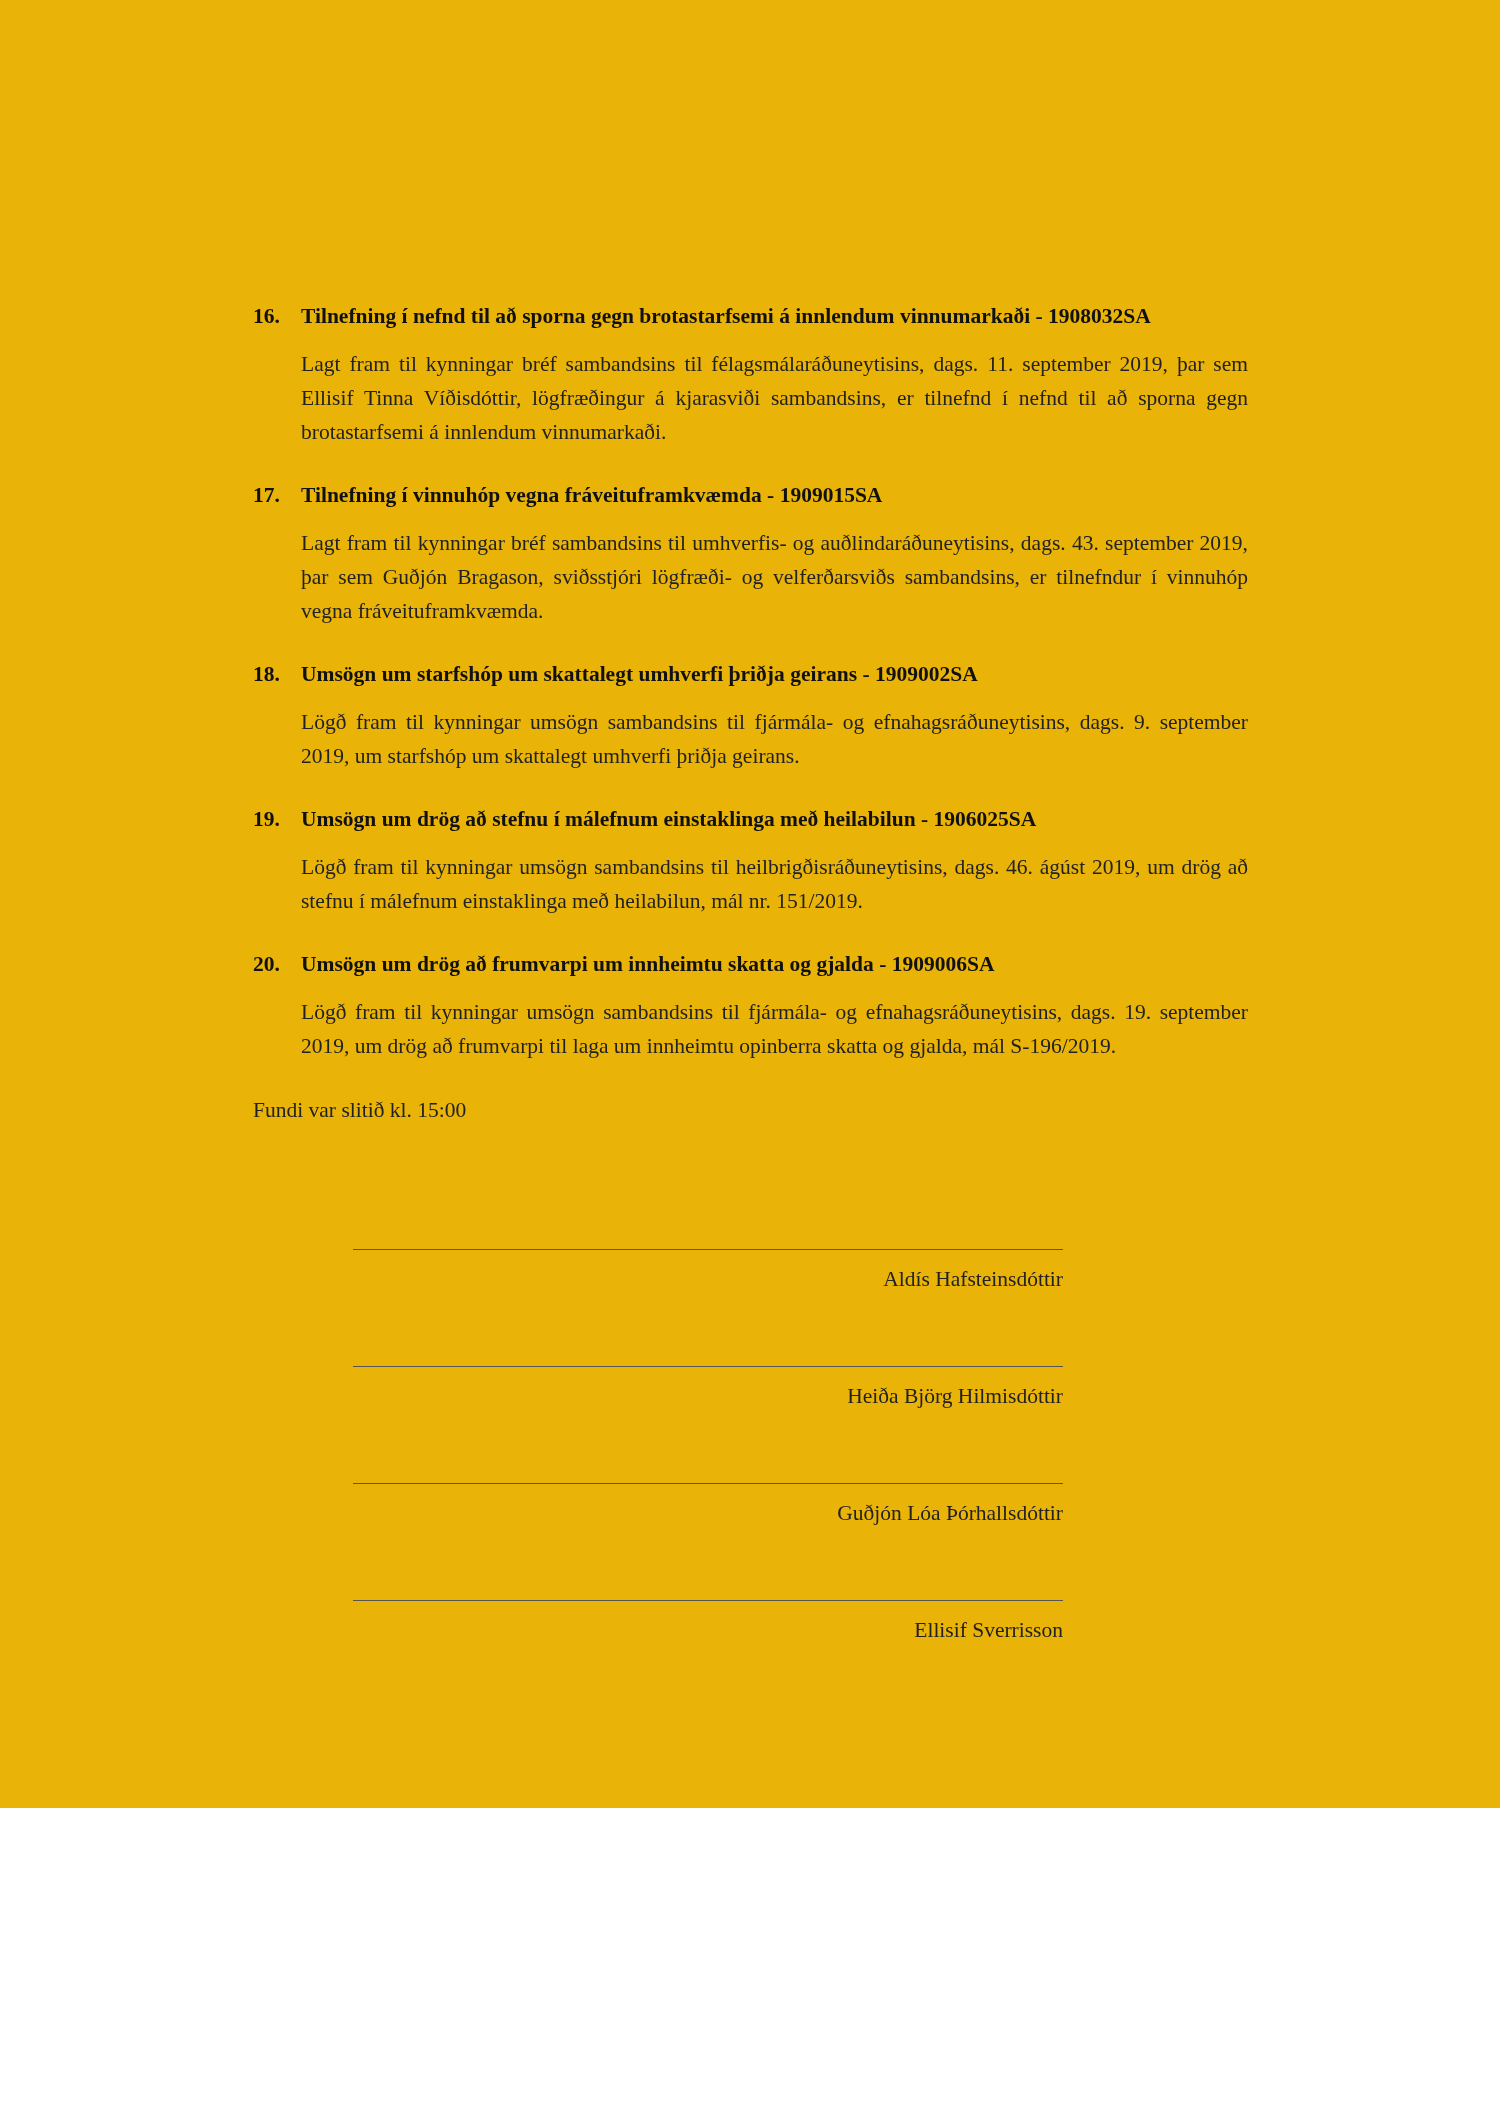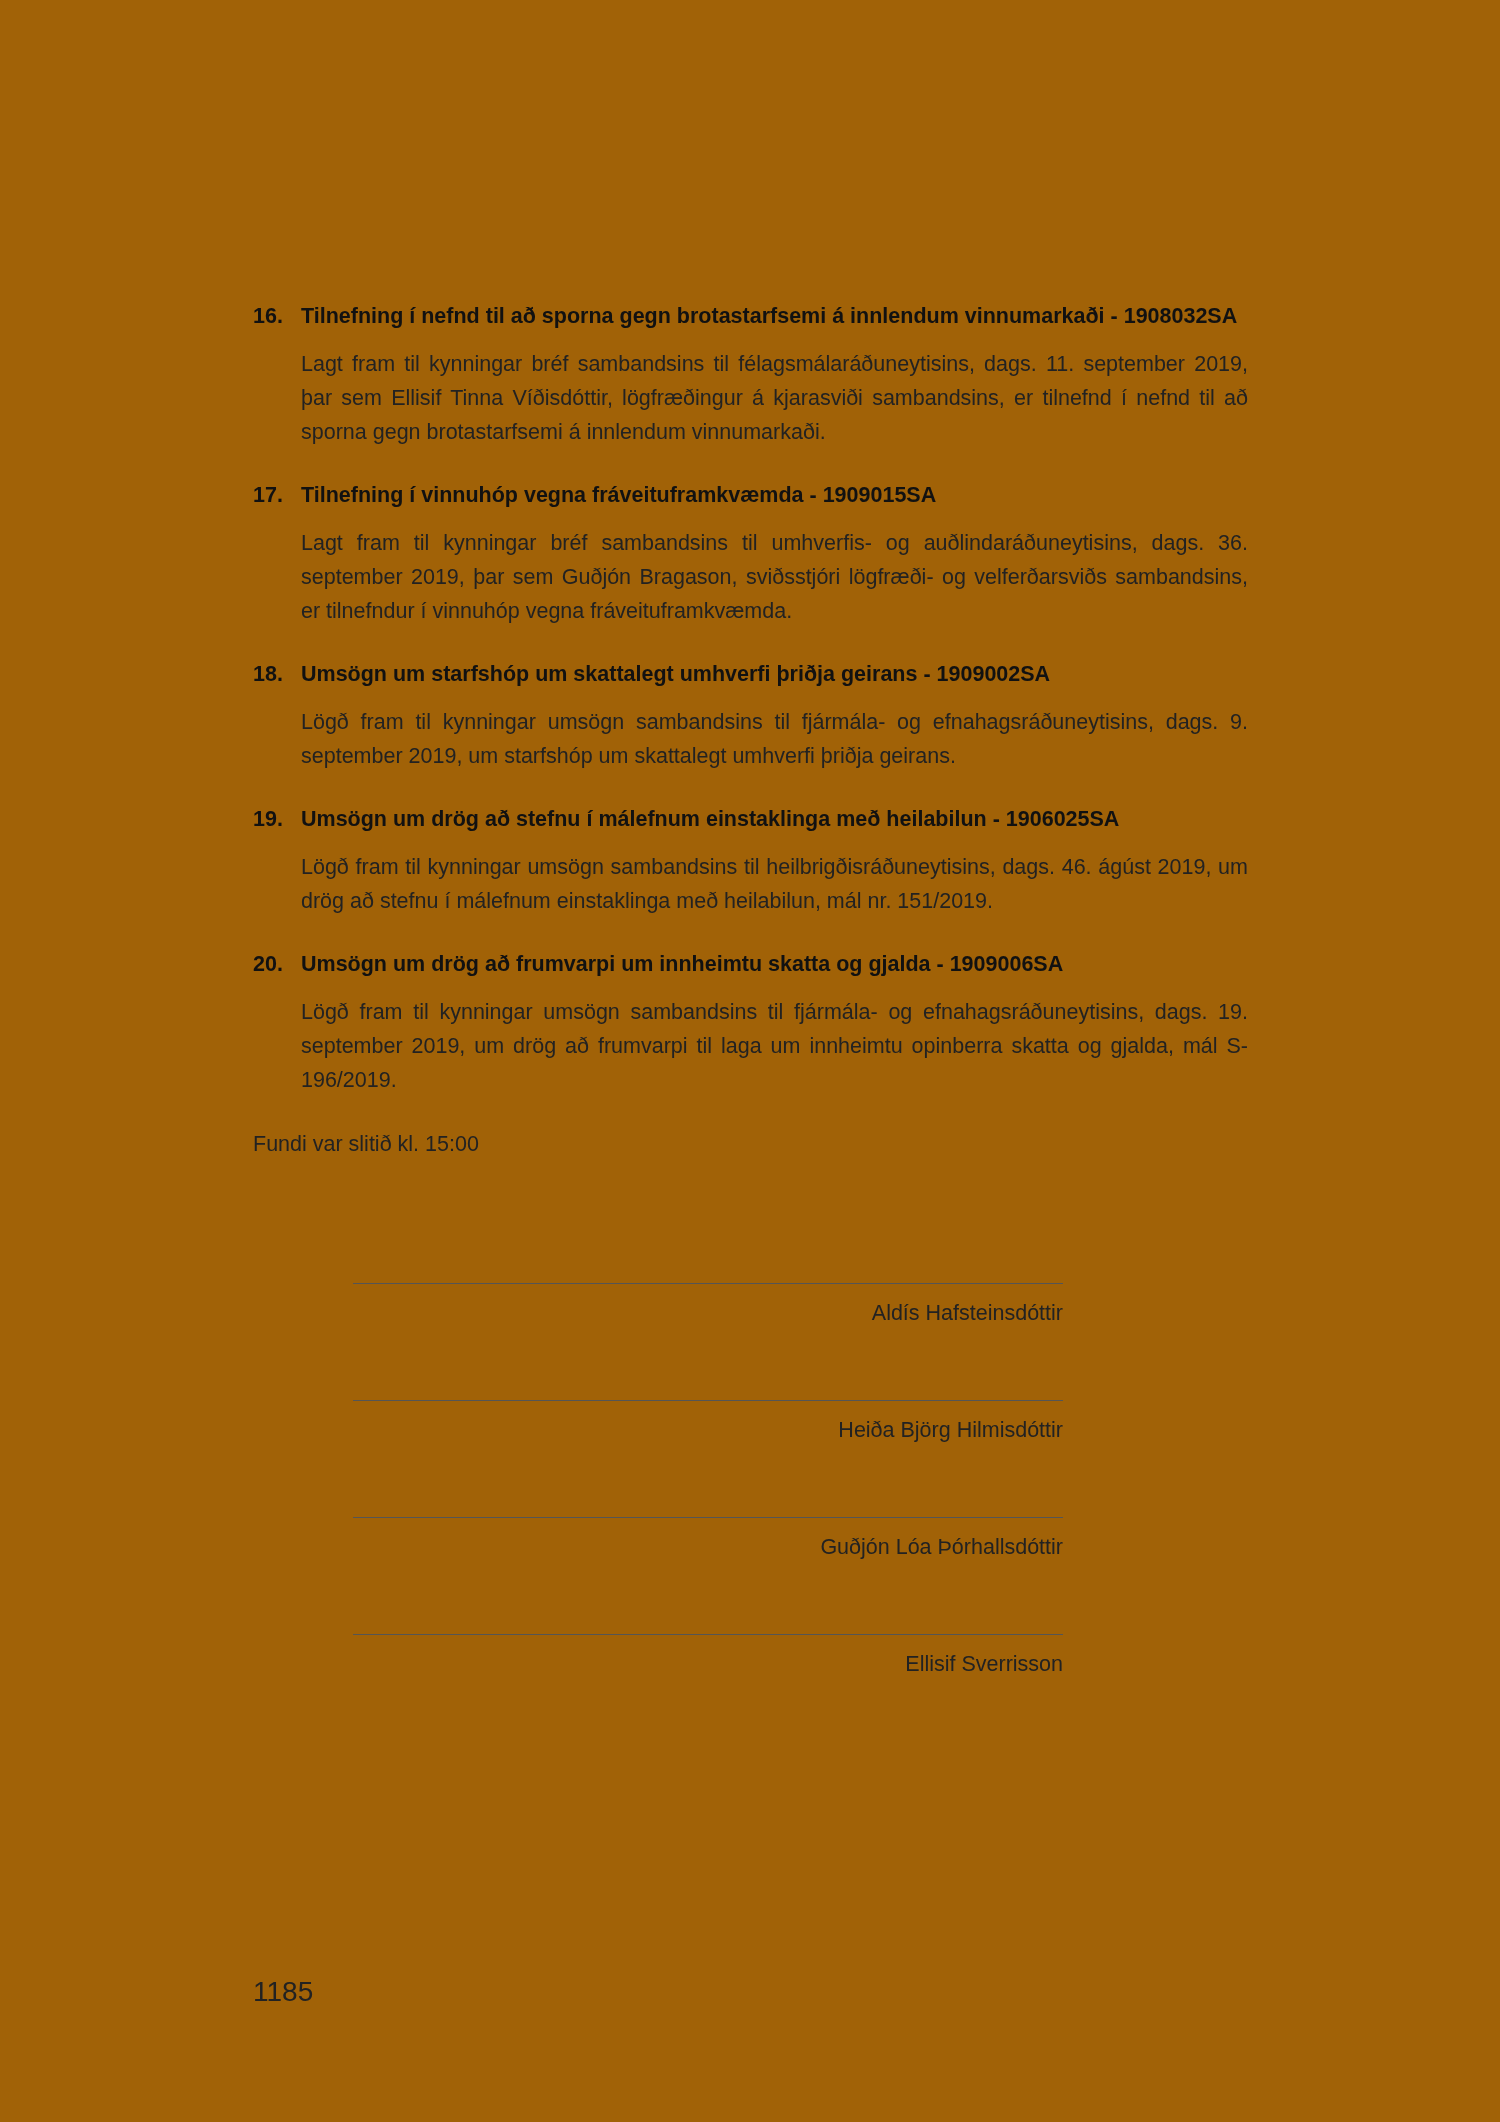--- a/index.html
+++ b/index.html
@@ -10,9 +10,9 @@
   .page {
     position: relative;
     width: 1500px;
-    height: 2122px;
-    background: #a16207;
-    font-family: Liberation Sans, sans-serif;
+    height: 1808px;
+    background: #eab308;
+    font-family: Liberation Serif, serif;
     color: #1b1b1b;
     overflow: hidden;
   }

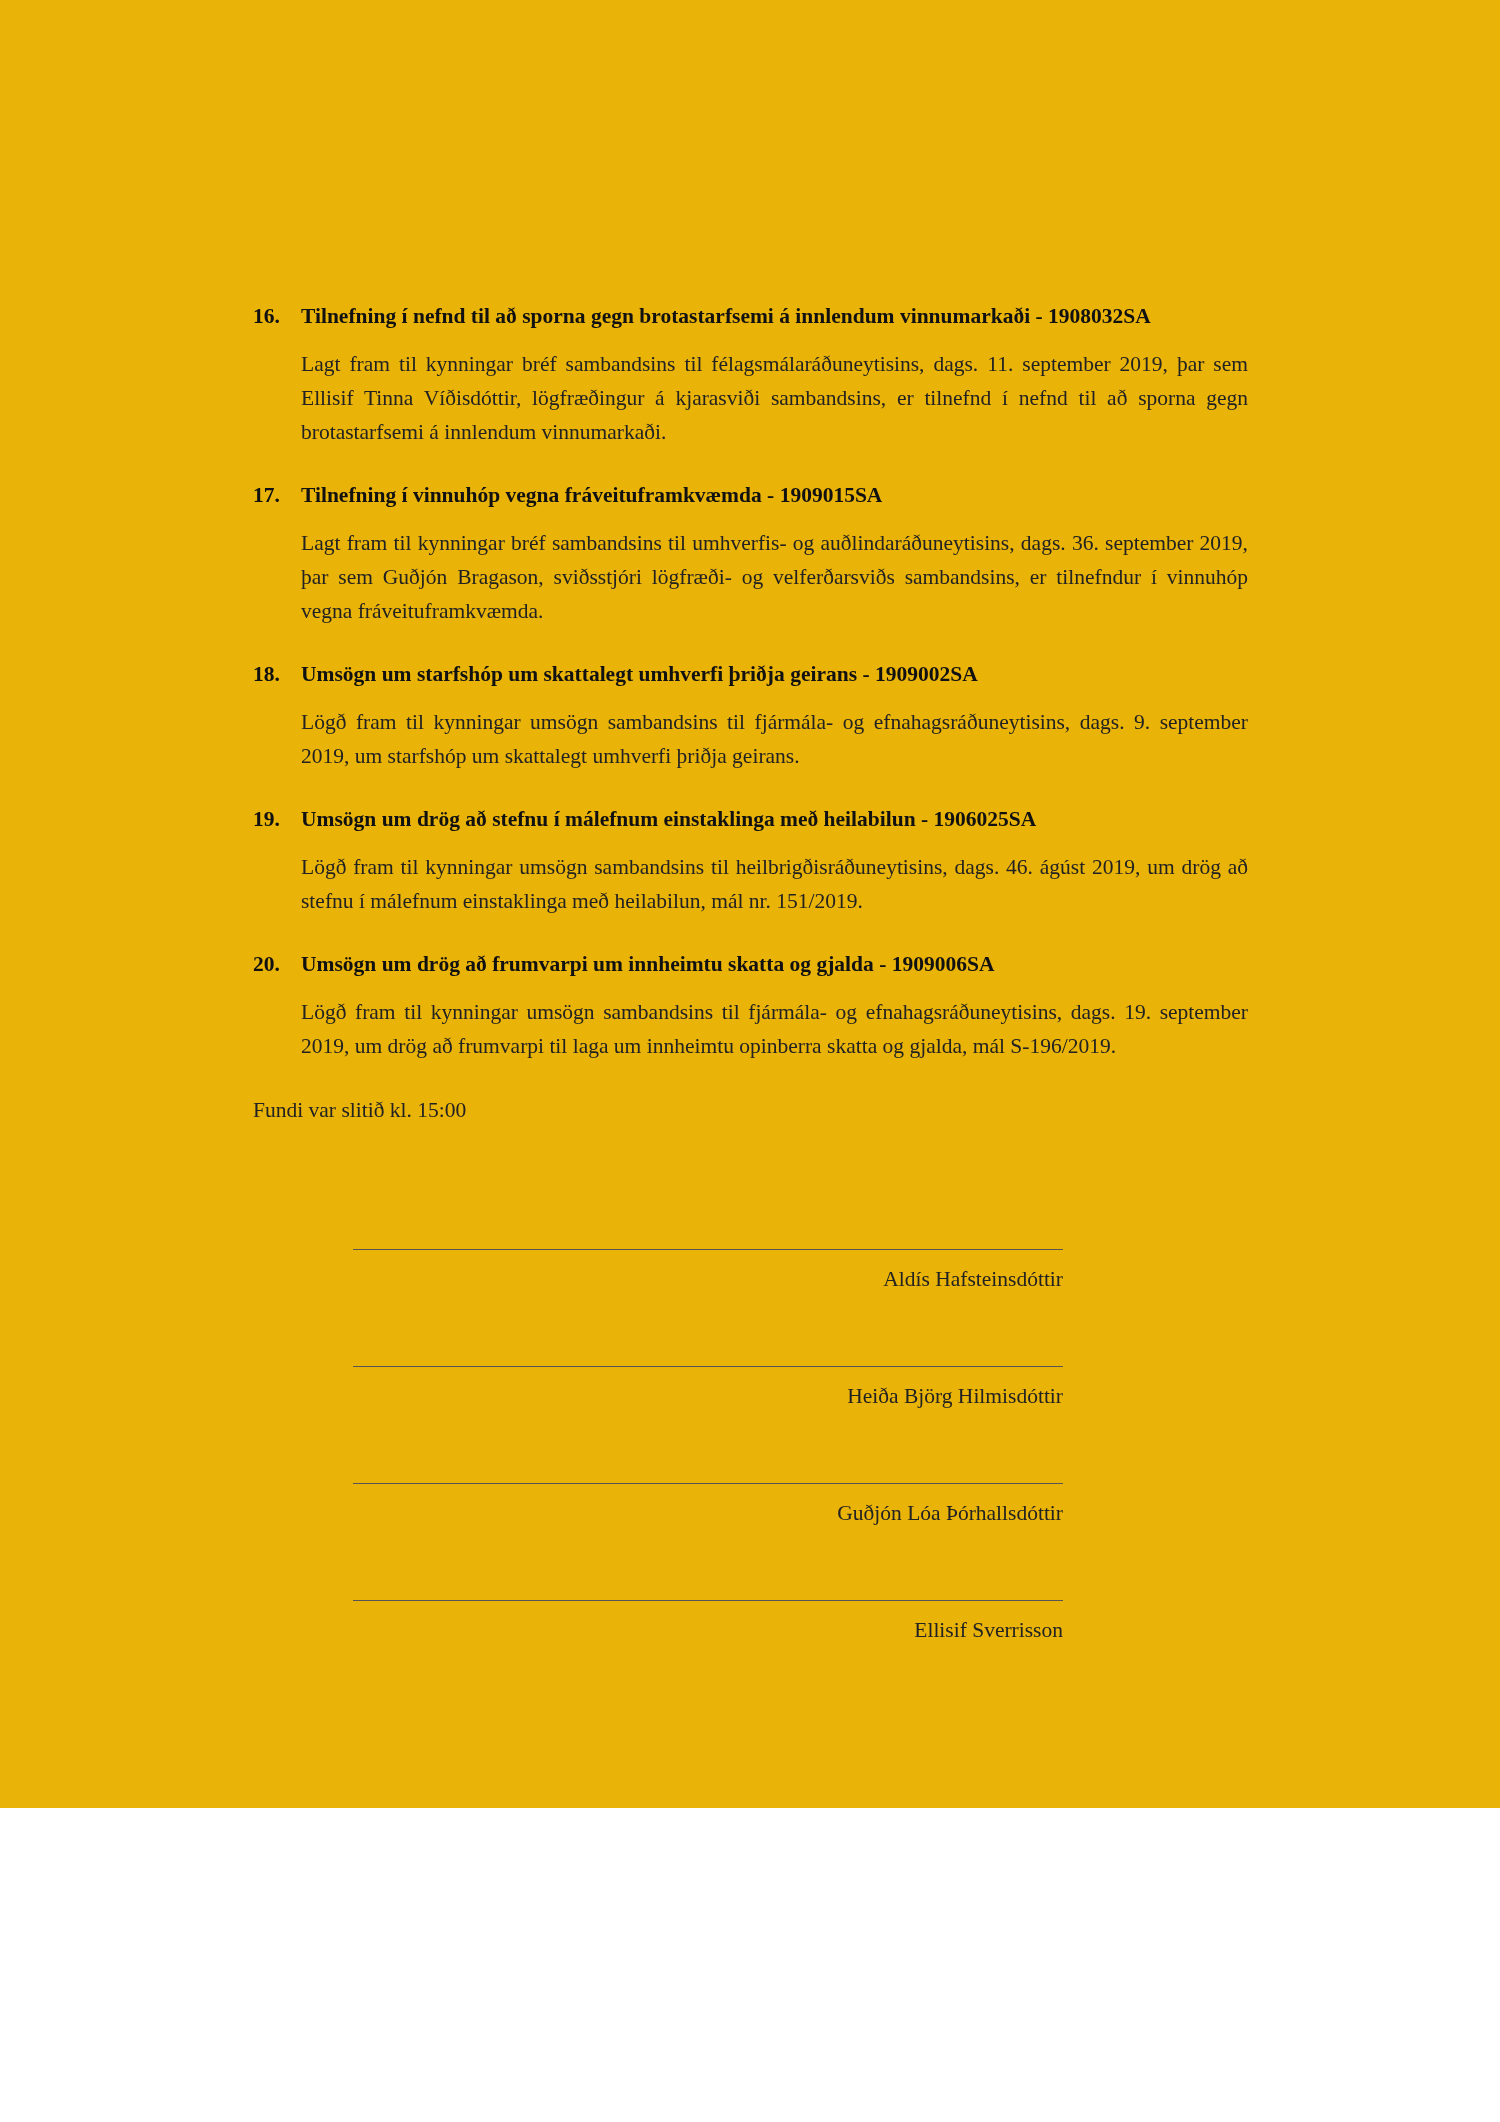--- a/index.html
+++ b/index.html
@@ -104,7 +104,7 @@
       <div class="item-num">17.</div>
       <div class="item-main">
         <p class="item-title">Tilnefning í vinnuhóp vegna fráveituframkvæmda - 1909015SA</p>
-        <p class="item-body">Lagt fram til kynningar bréf sambandsins til umhverfis- og auðlindaráðuneytisins, dags. 36. september 2019, þar sem Guðjón Bragason, sviðsstjóri lögfræði- og velferðarsviðs sambandsins, er tilnefndur í vinnuhóp vegna fráveituframkvæmda.</p>
+        <p class="item-body">Lagt fram til kynningar bréf sambandsins til umhverfis- og auðlindaráðuneytisins, dags. 43. september 2019, þar sem Guðjón Bragason, sviðsstjóri lögfræði- og velferðarsviðs sambandsins, er tilnefndur í vinnuhóp vegna fráveituframkvæmda.</p>
       </div>
     </div>
 

